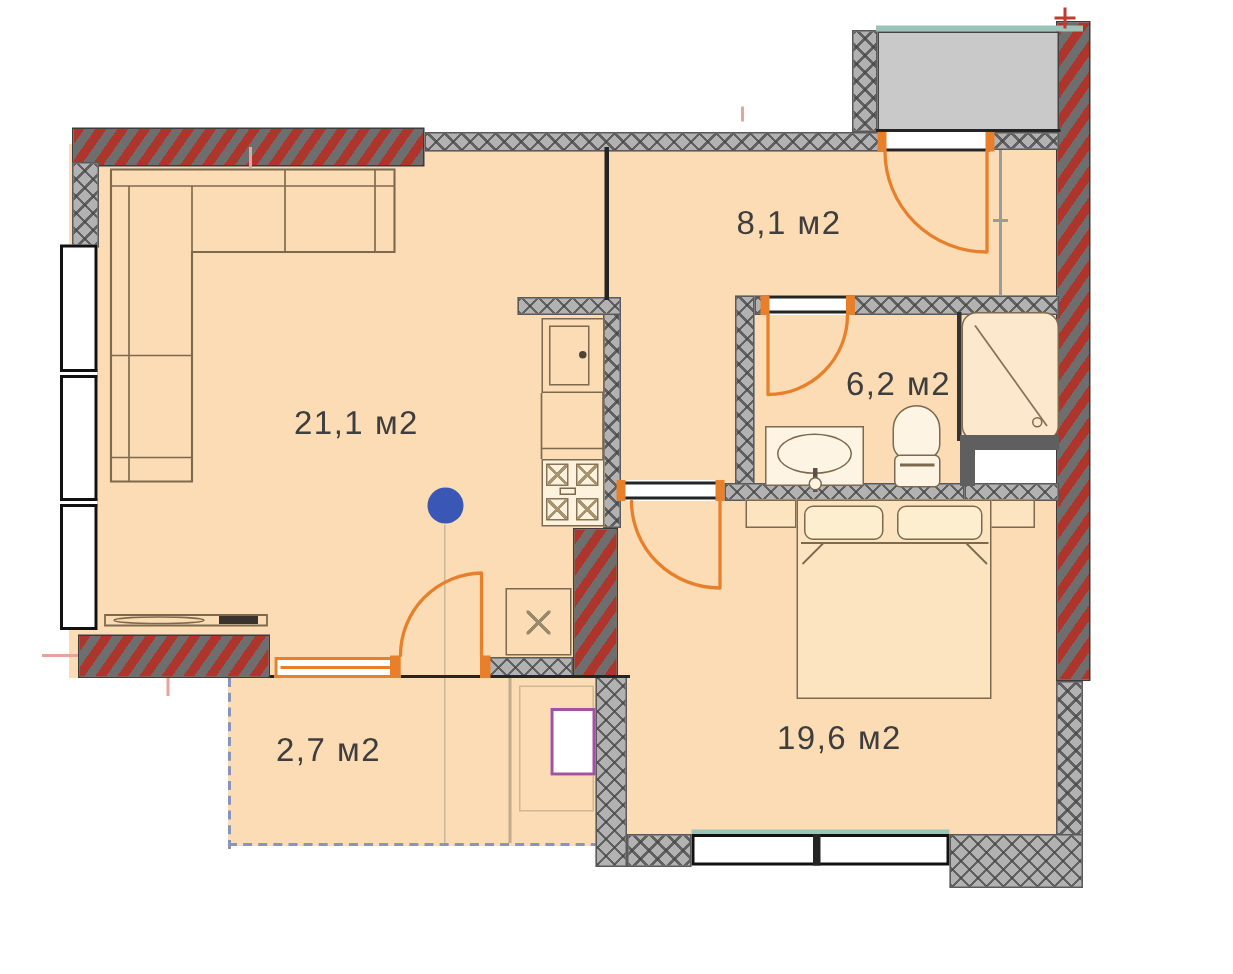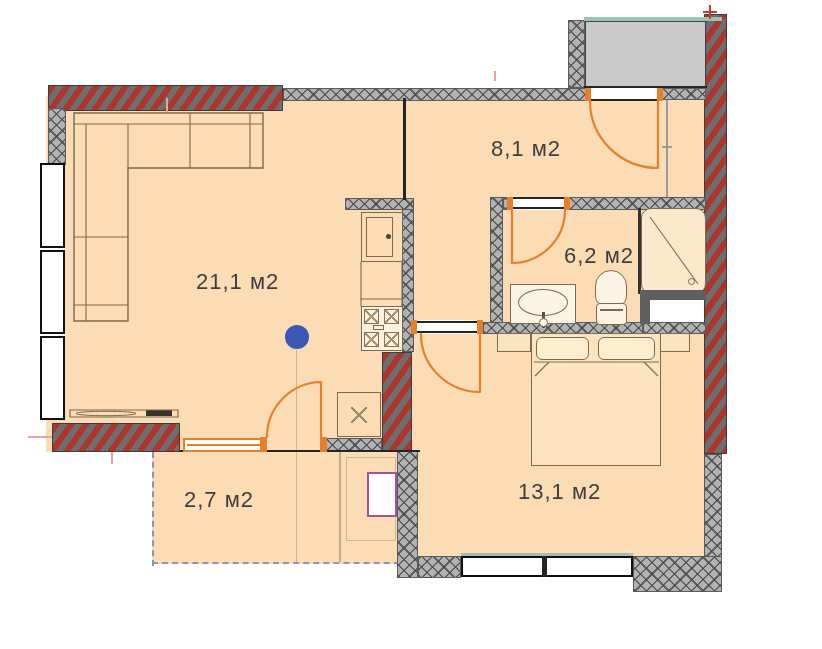--- a/index.html
+++ b/index.html
@@ -168,7 +168,7 @@
   <div class="area-label" style="left:196px;top:253px;margin-top:16px;">21,1 м2</div>
   <div class="area-label" style="left:491px;top:136px;">8,1 м2</div>
   <div class="area-label" style="left:564px;top:243px;">6,2 м2</div>
-  <div class="area-label" style="left:518px;top:479px;">13,1 м2</div>
+  <div class="area-label" style="left:518px;top:479px;">19,6 м2</div>
   <div class="area-label" style="left:184px;top:487px;">2,7 м2</div>
 
   <div class="tick" style="left:166px;top:98px;width:2px;height:14px;"></div>

